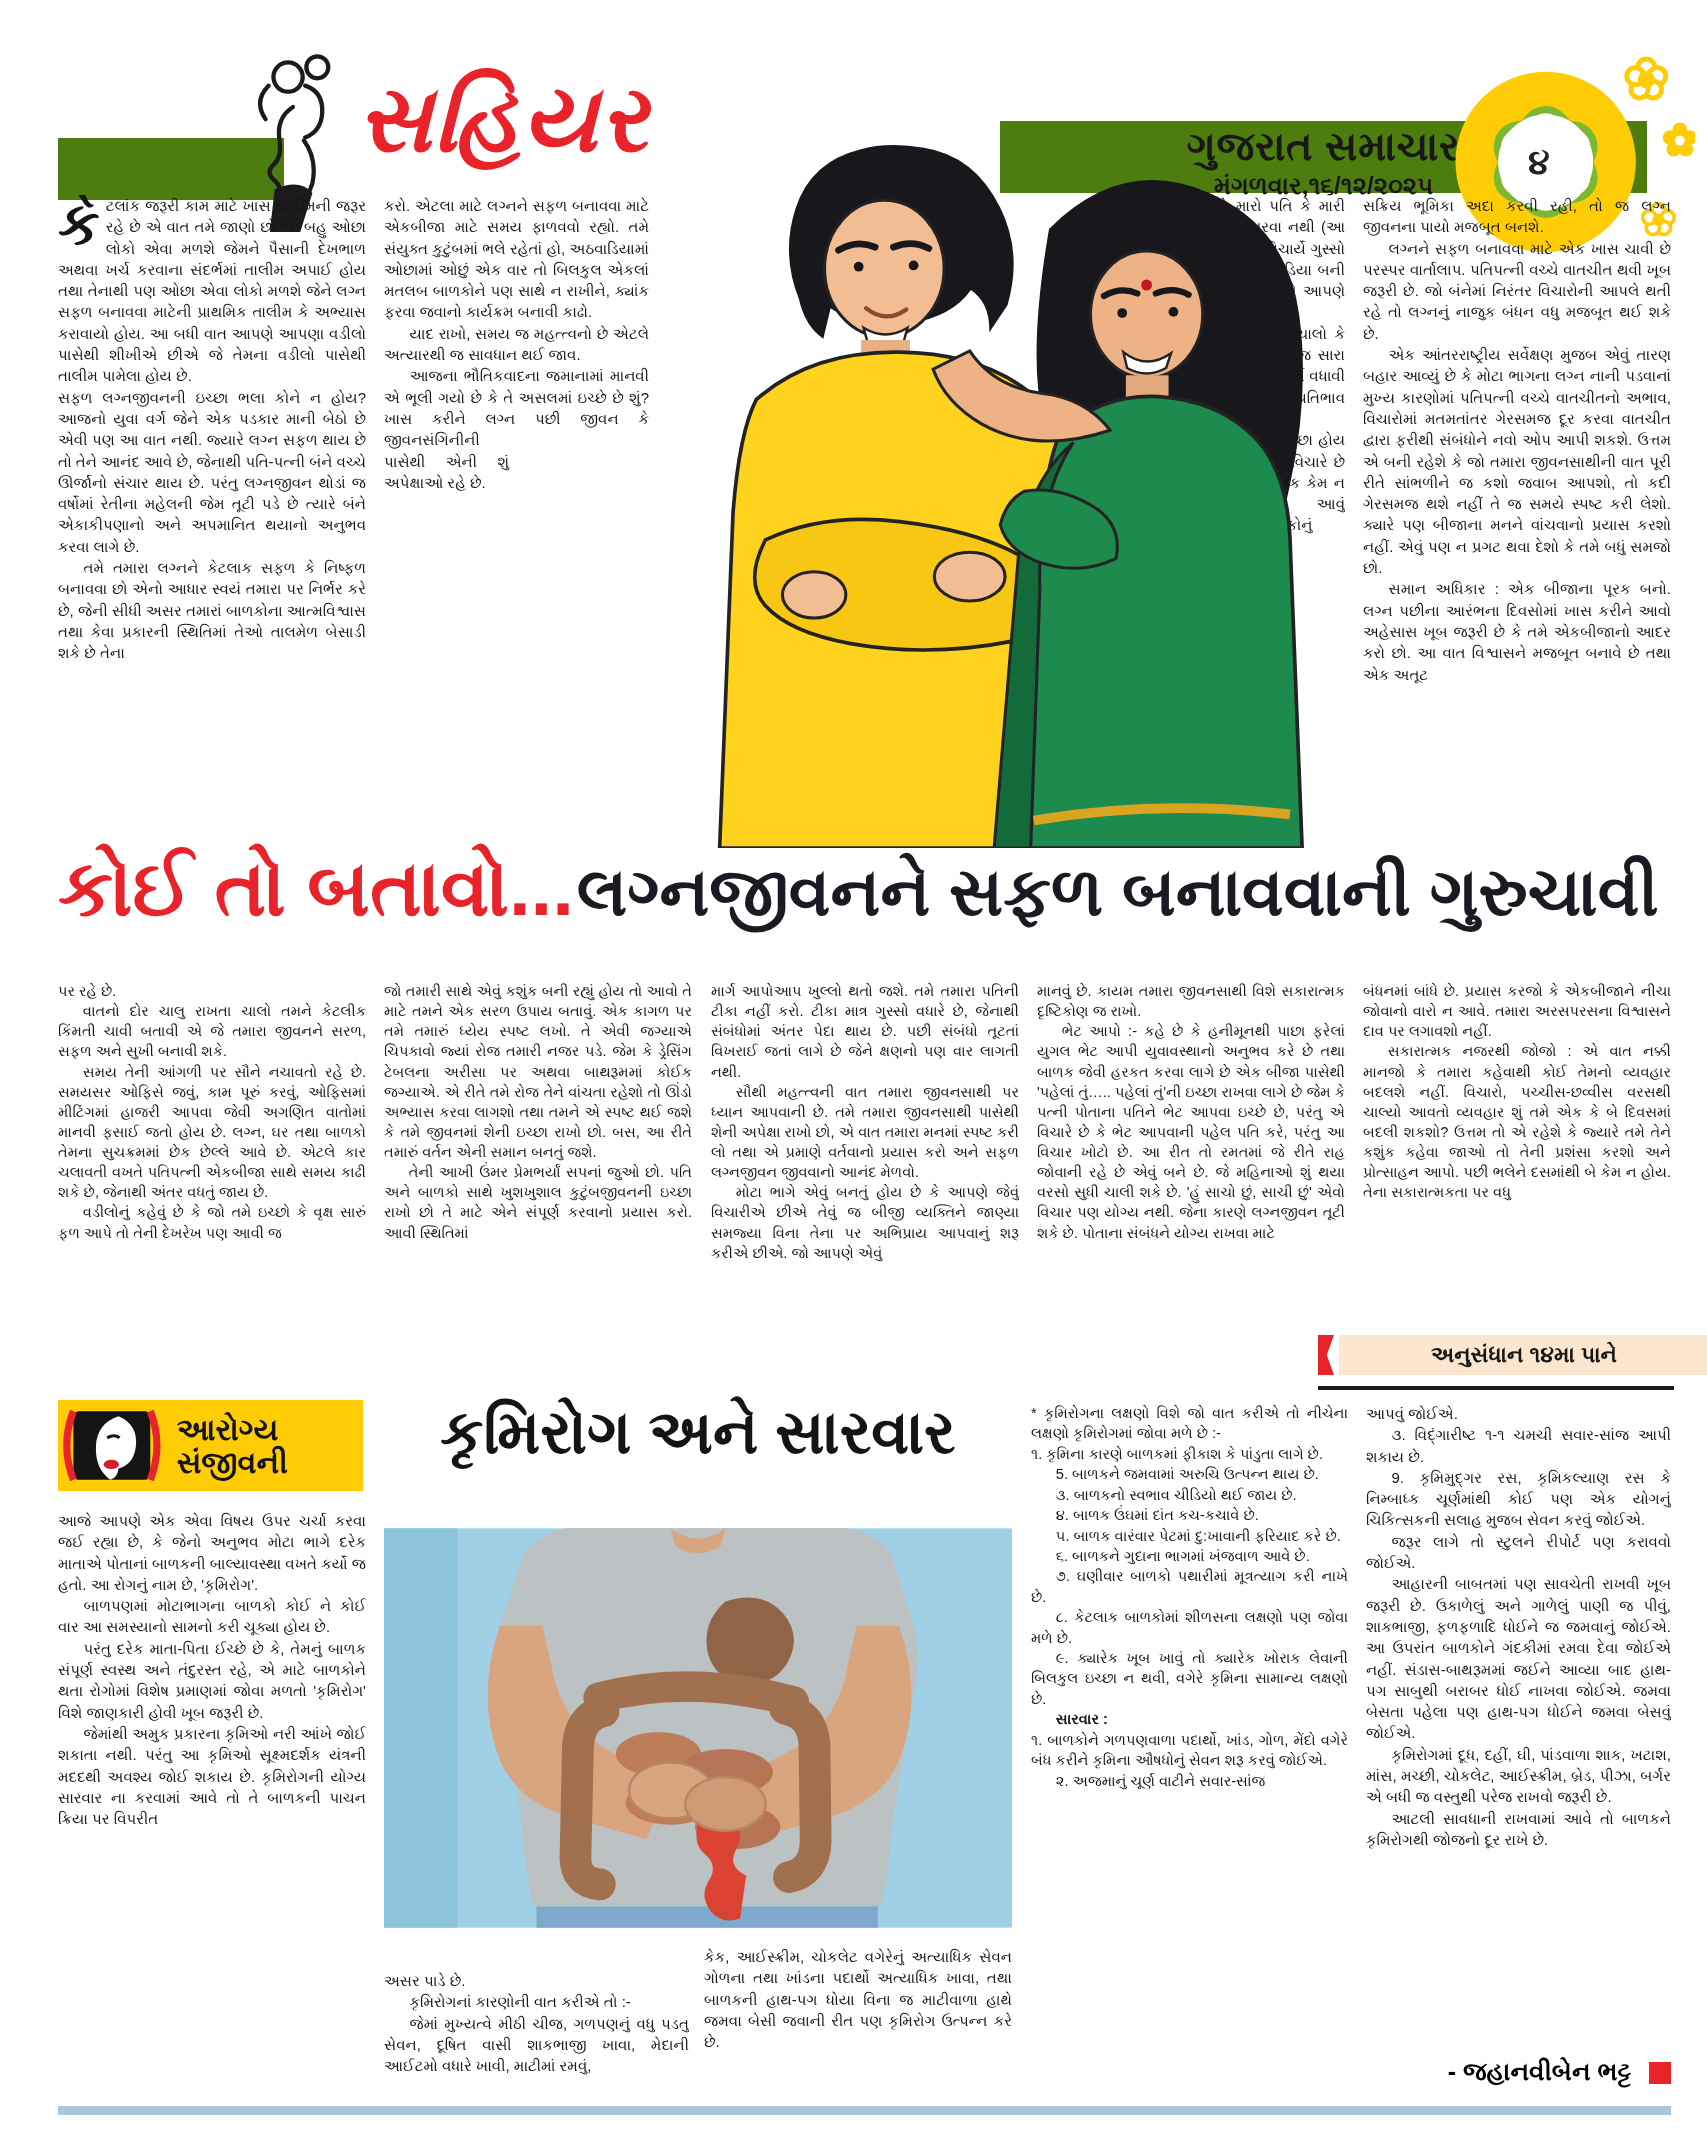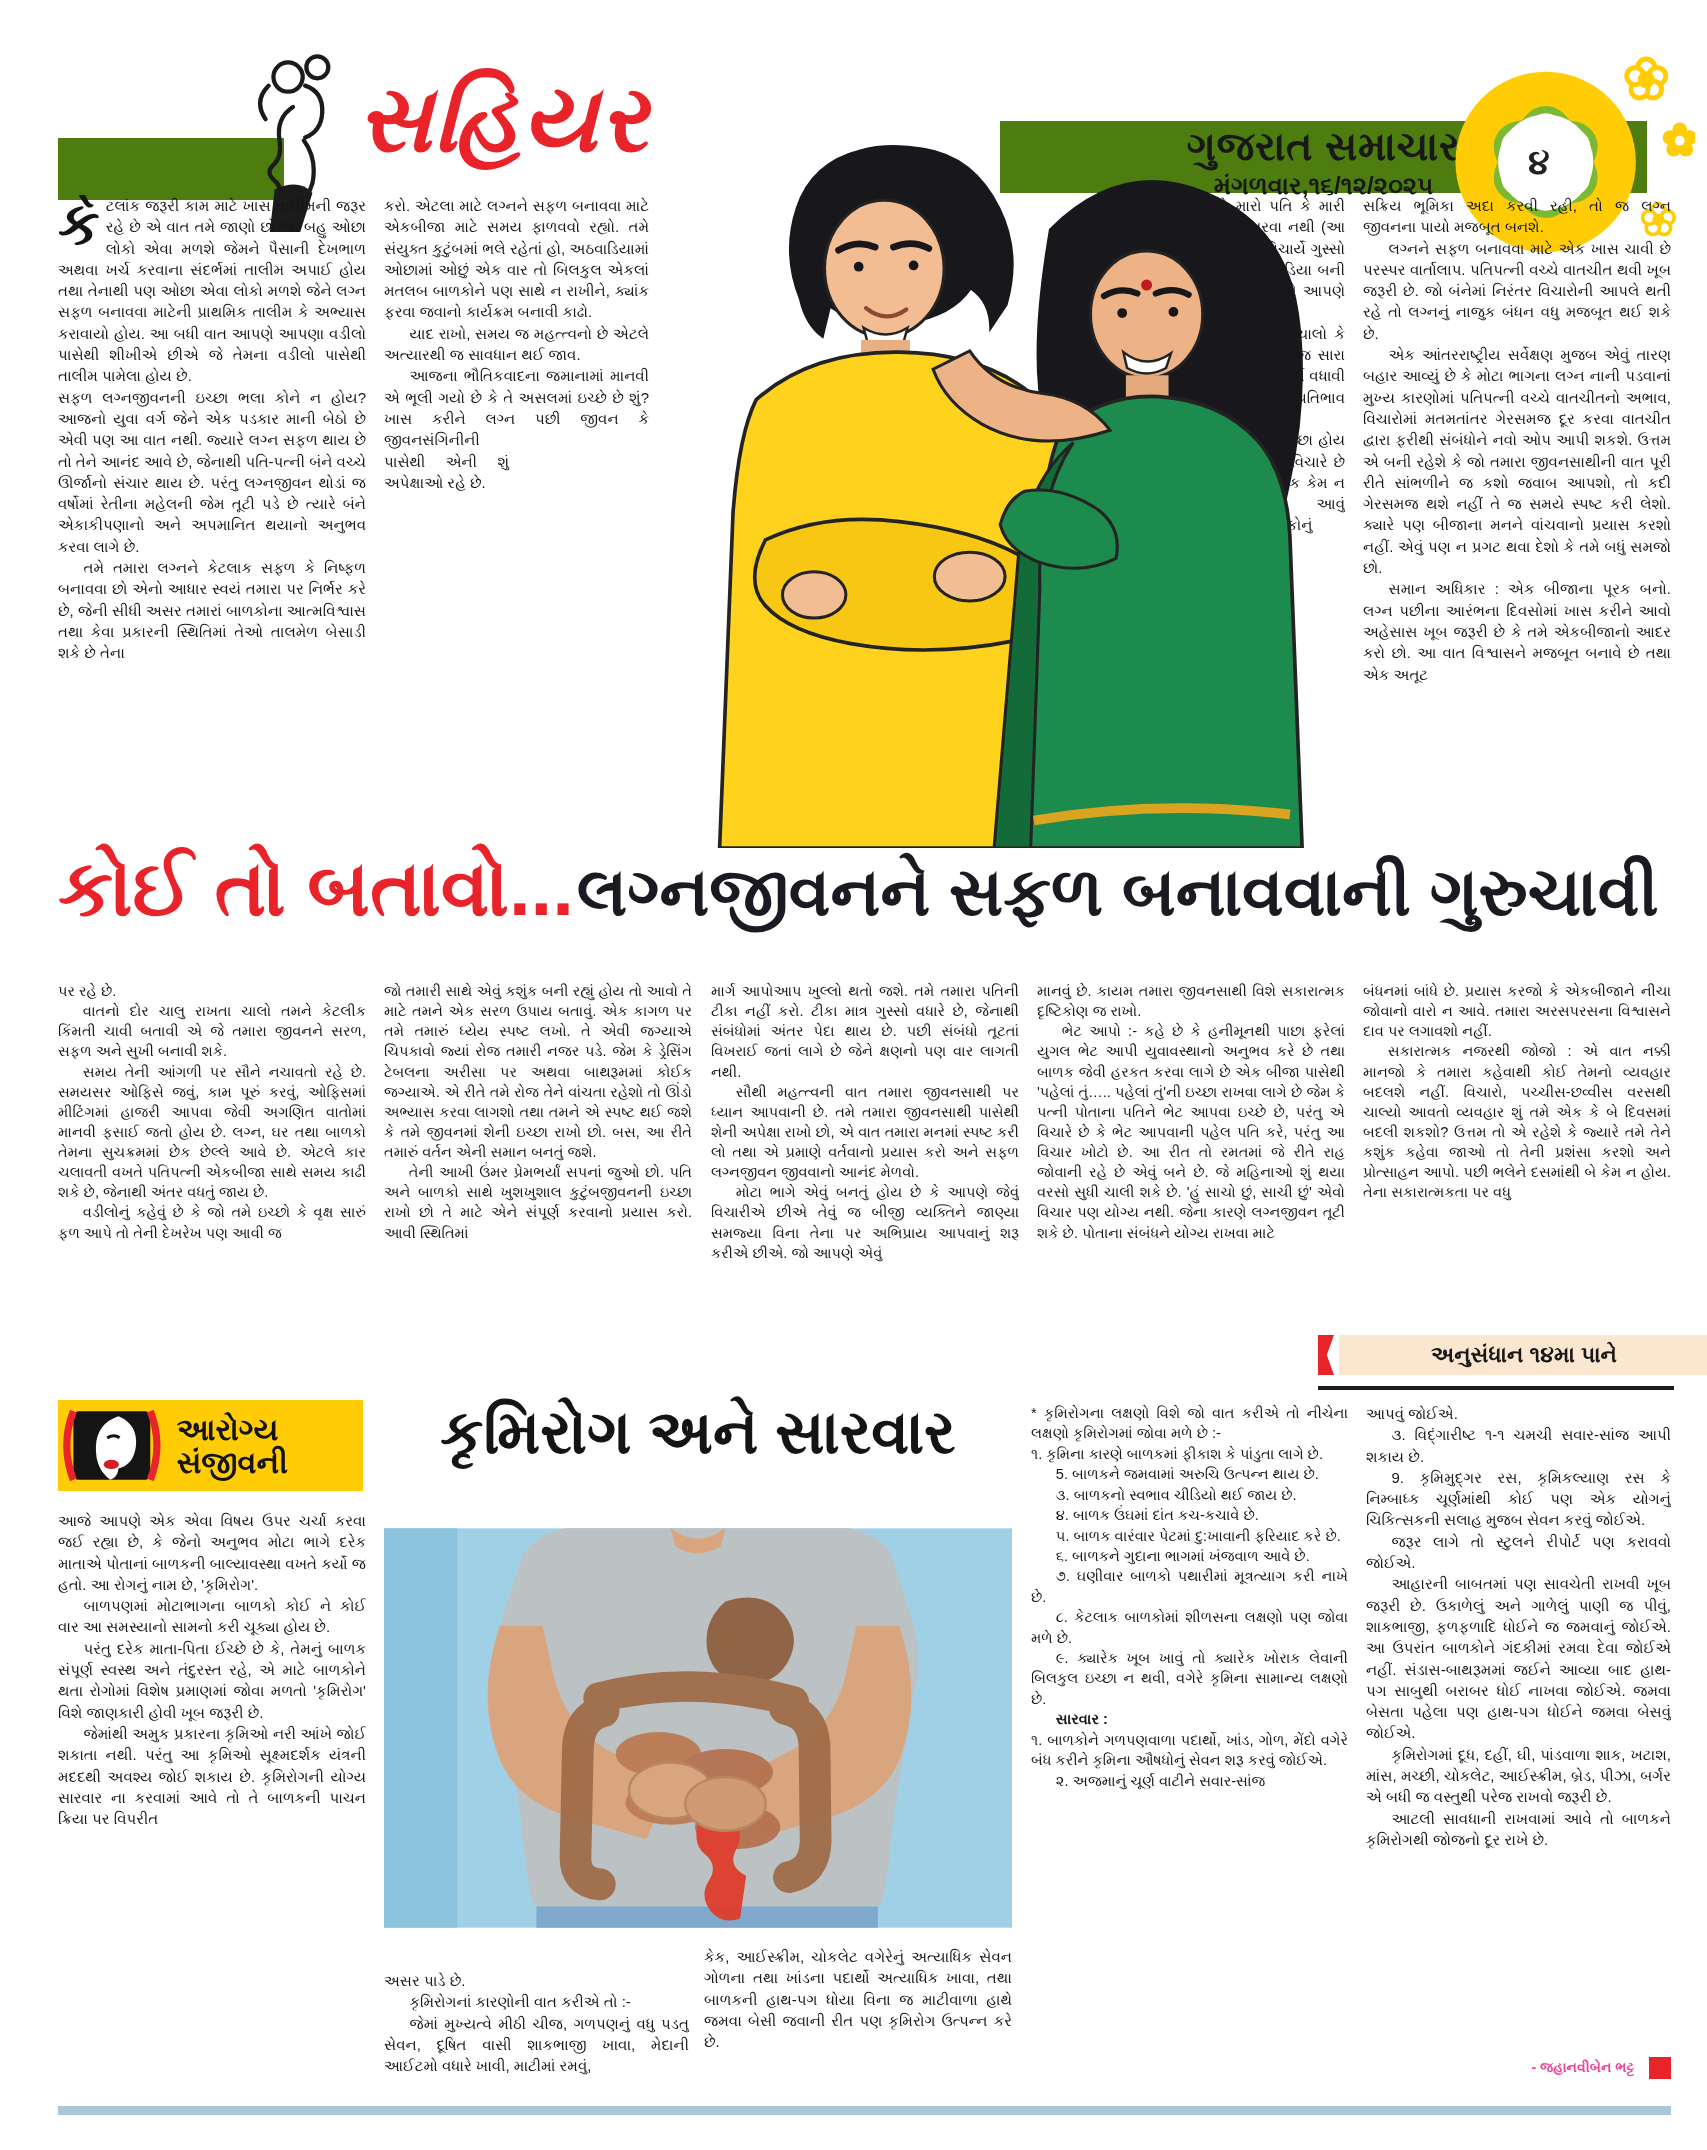--- a/index.html
+++ b/index.html
@@ -40,7 +40,7 @@
   .health-headline{position:absolute;left:384px;top:1402px;width:628px;text-align:center;
                    font-size:61px;font-weight:bold;color:#141414;line-height:1;}
   .photo{position:absolute;left:384px;top:1528px;width:628px;height:400px;}
-  .byline{position:absolute;left:1366px;top:2057px;width:305px;text-align:right;font-size:14px;font-weight:bold;color:#ec4899;}
+  .byline{position:absolute;left:1366px;top:2057px;width:305px;text-align:right;font-size:25px;font-weight:bold;color:#000000;}
   .red-square{display:inline-block;width:22px;height:22px;background:#e8232a;margin-left:11px;vertical-align:middle;}
   .subhead{font-weight:bold;}
   .bottom-bar{position:absolute;left:58px;top:2106px;width:1613px;height:8.5px;background:#a9c6da;}

